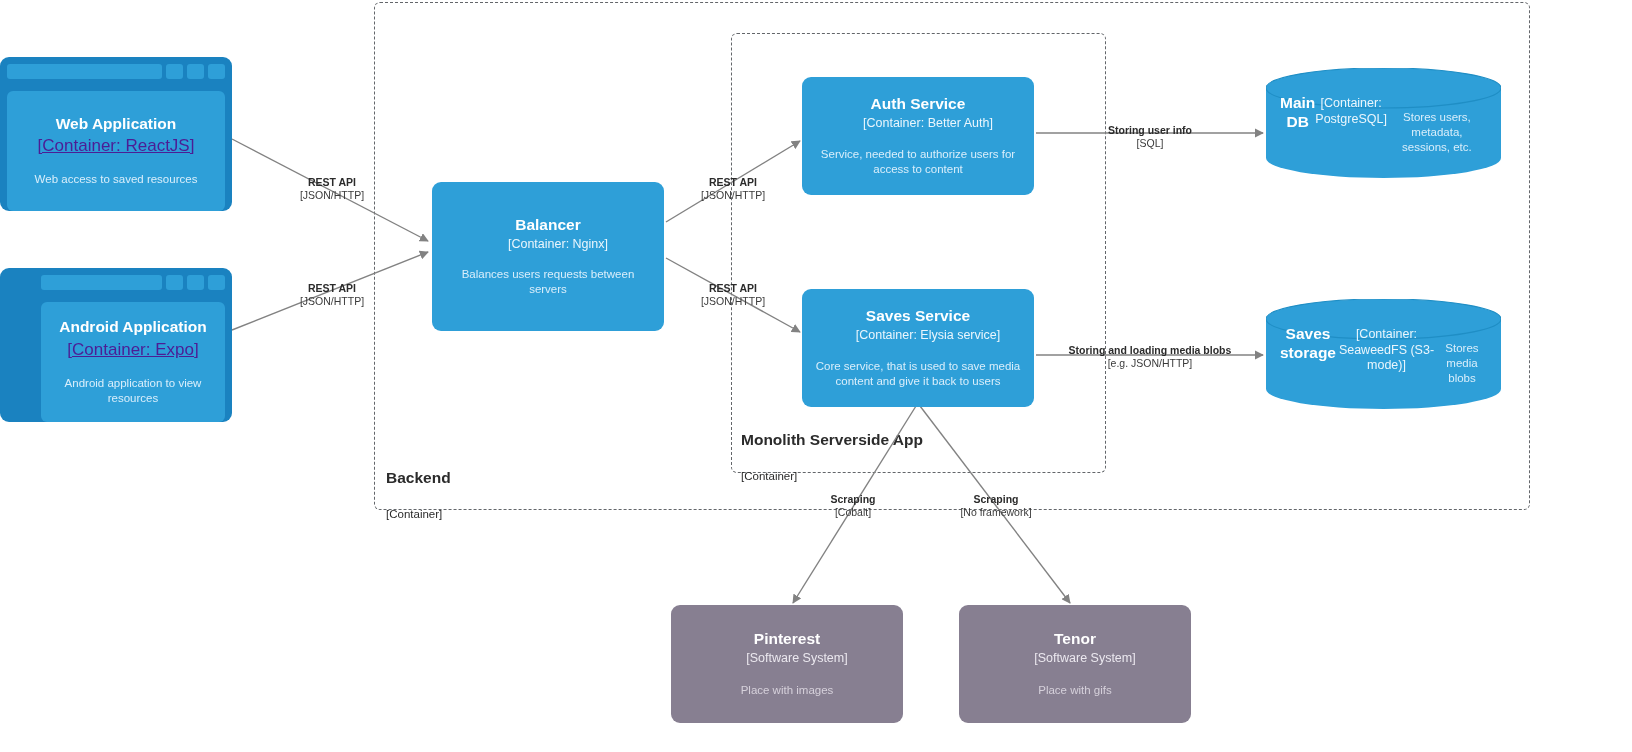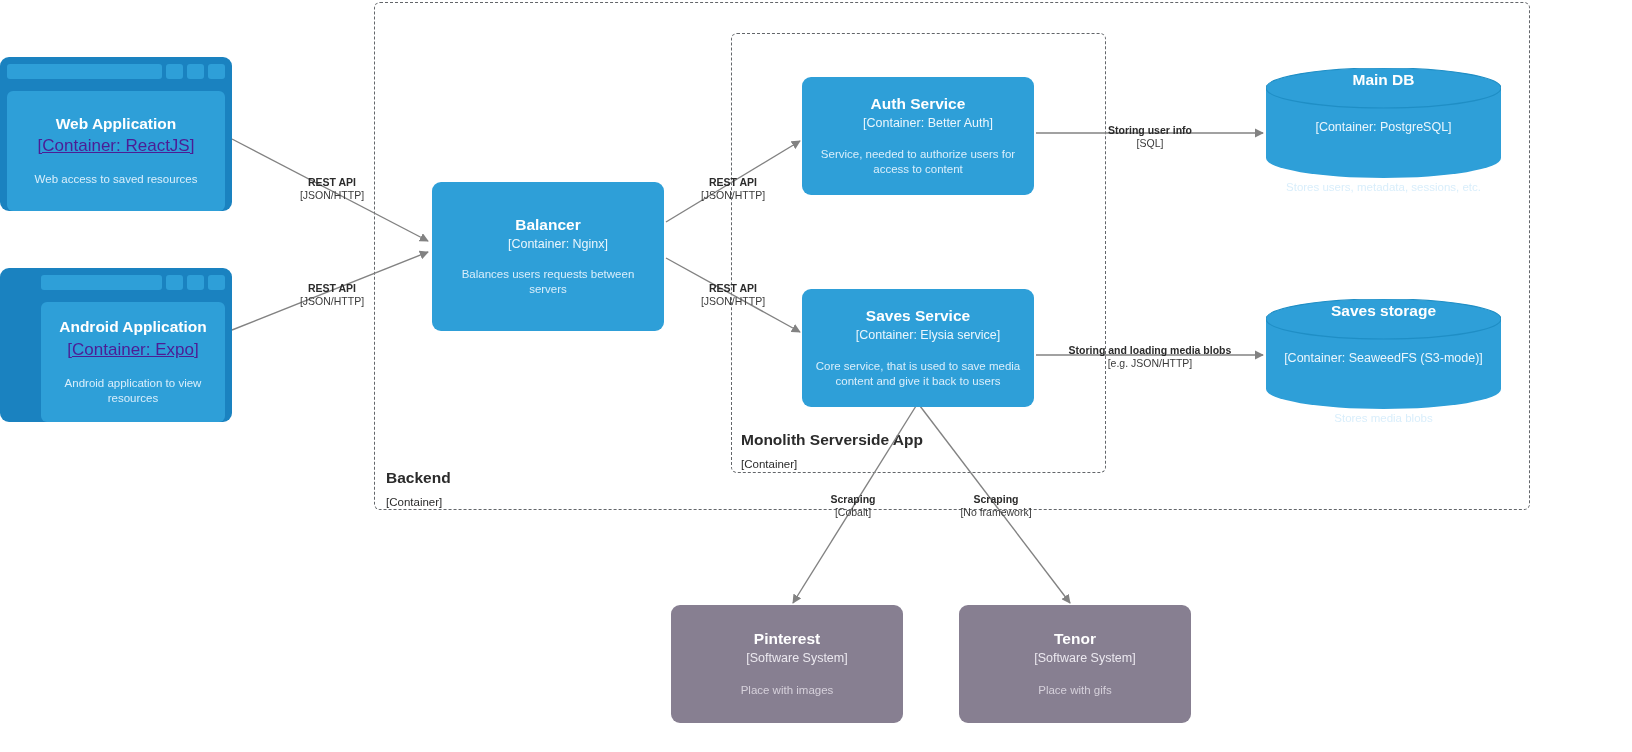--- a/index.html
+++ b/index.html
@@ -161,13 +161,12 @@
     top:26px;
     bottom:6px;
     display:flex;
-    flex-direction:column;
+    flex-direction:row;
     justify-content:center;
     text-align:center;
     color:#ffffff;
     padding:0 14px;
     box-sizing:border-box;
-    gap:28px;
   }
   .cyl-text .n-name{ font-size:15.5px; font-weight:bold; line-height:1.2; display:block; }
   .cyl-text .n-type{ font-size:12.5px; line-height:1.25; display:block; margin-top:2px; color:#eaf6fd; }

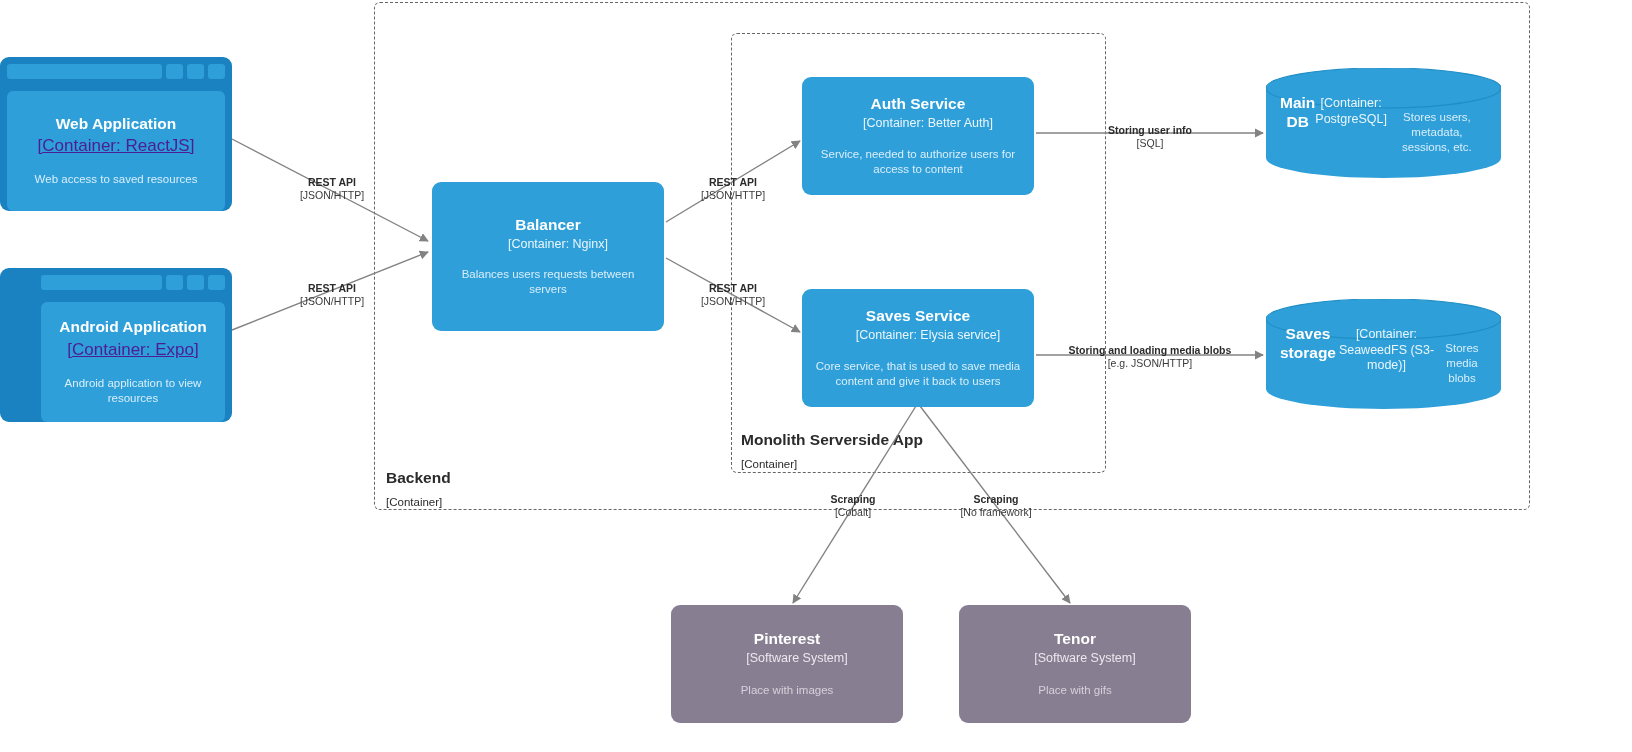--- a/index.html
+++ b/index.html
@@ -46,7 +46,7 @@
     font-weight:normal;
     display:block;
     white-space:nowrap;
-    margin-top:8px;
+    margin-top:20px;
   }
 
   

